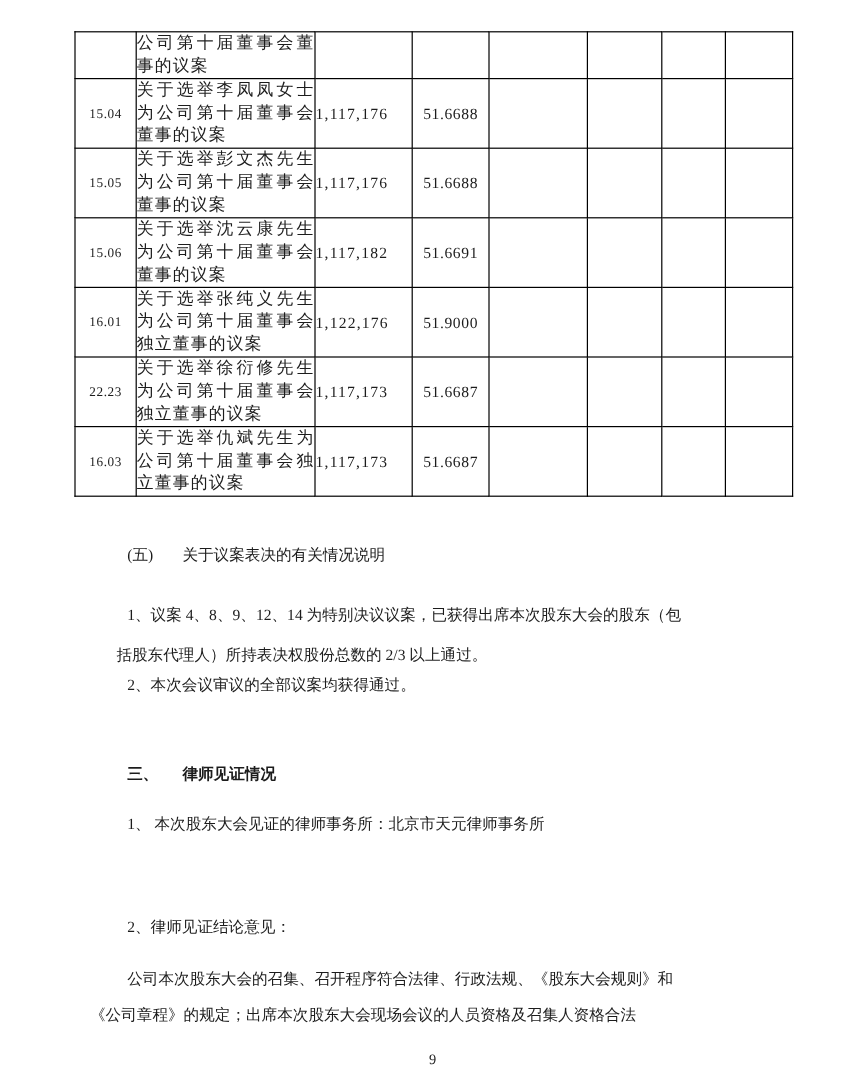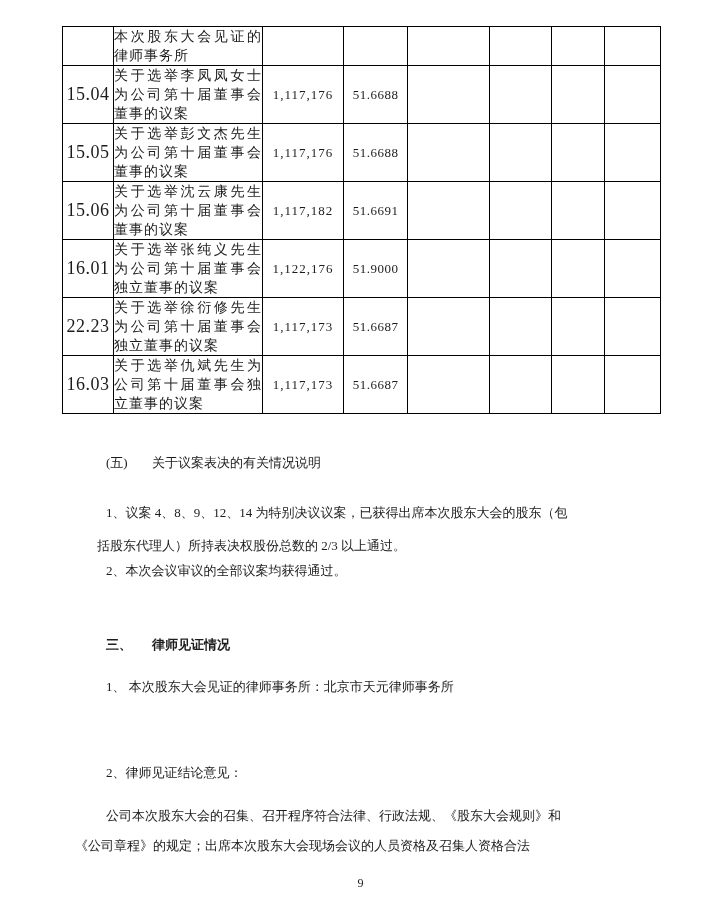--- a/index.html
+++ b/index.html
@@ -66,7 +66,7 @@
       <tbody>
         <tr class="row-partial">
           <td class="c-id"></td>
-          <td class="c-prop">本次股东大会见证的律师事务所</td>
+          <td class="c-prop">公司第十届董事会董事的议案</td>
           <td class="c-votes"></td>
           <td class="c-pct"></td>
           <td class="c-empty"></td>

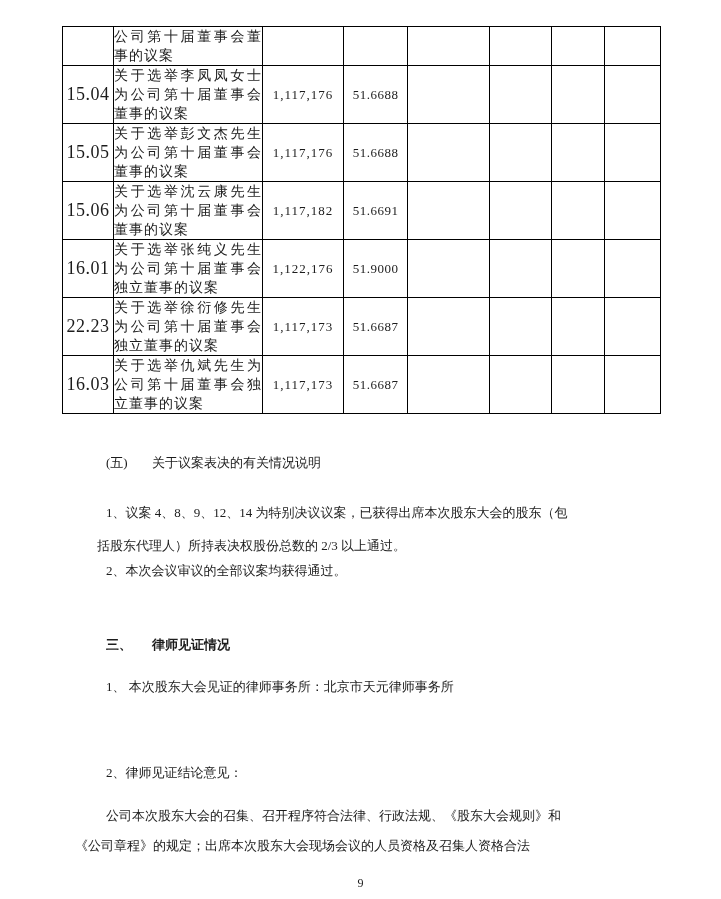--- a/index.html
+++ b/index.html
@@ -24,7 +24,7 @@
   }
   tr.row-full{height:57px;}
   tr.row-partial{height:39px;}
-  td.c-id{text-align:center;font-size:18px;letter-spacing:.5px;}
+  td.c-id{text-align:center;font-size:11px;letter-spacing:.5px;}
   td.c-prop{
     text-align:justify;text-align-last:left;
     padding:0 8px 0 9px;line-height:19px;font-size:14px;

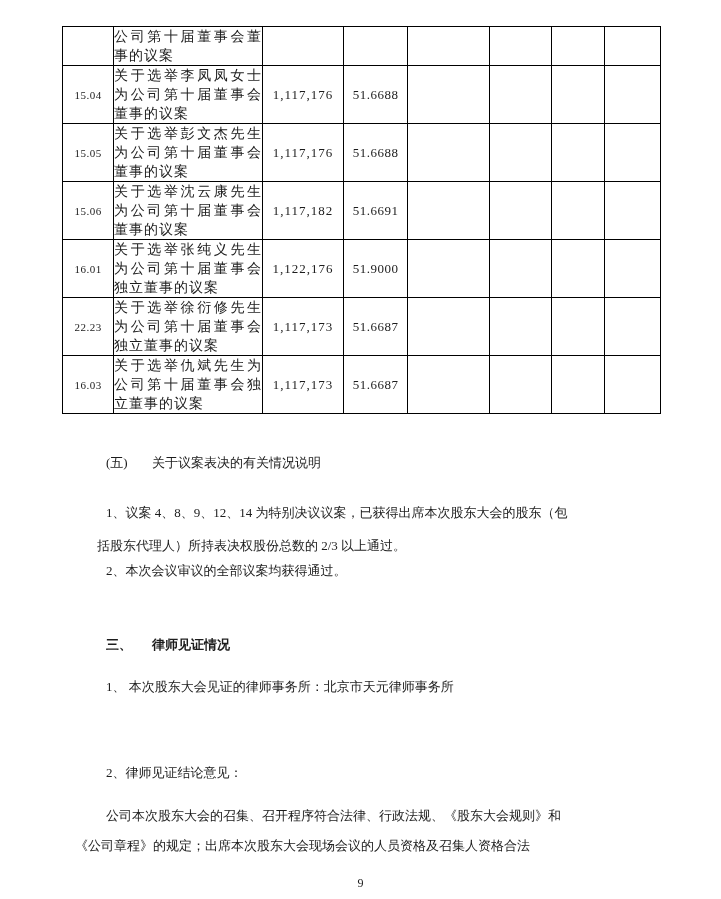--- a/index.html
+++ b/index.html
@@ -30,7 +30,7 @@
     padding:0 8px 0 9px;line-height:19px;font-size:14px;
     letter-spacing:1px;
   }
-  td.c-votes{text-align:center;font-size:13px;letter-spacing:1px;}
+  td.c-votes{font-size:13px;letter-spacing:1px;}
   td.c-pct{text-align:center;font-size:13px;letter-spacing:.5px;}
   
   .tline{

